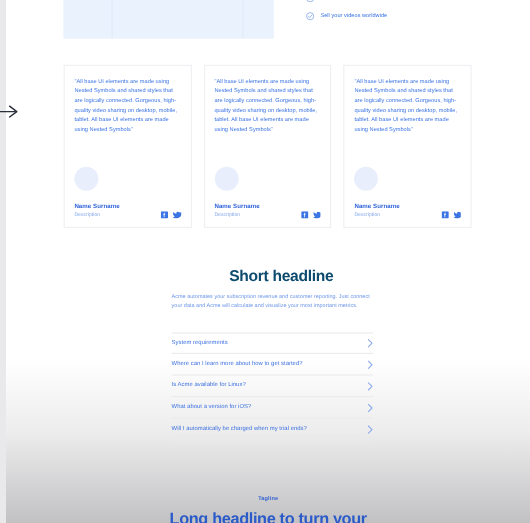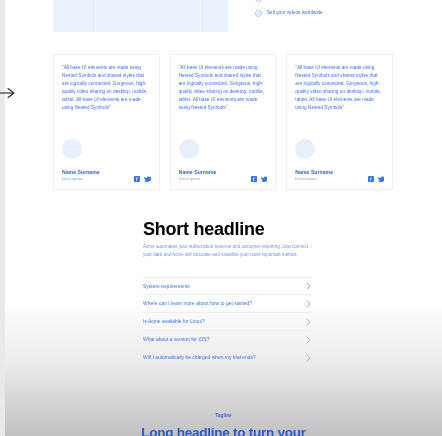--- a/index.html
+++ b/index.html
@@ -134,11 +134,12 @@
     z-index: 10;
   }
   .faq-title {
-    font-size: 18px;
+    font-size: 13px;
     font-weight: bold;
-    color: #000000;
+    color: #0c4a6e;
     letter-spacing: -0.25px;
     line-height: 15px;
+    margin-left: 48px;
   }
   .faq-sub {
     margin-top: 6px;

